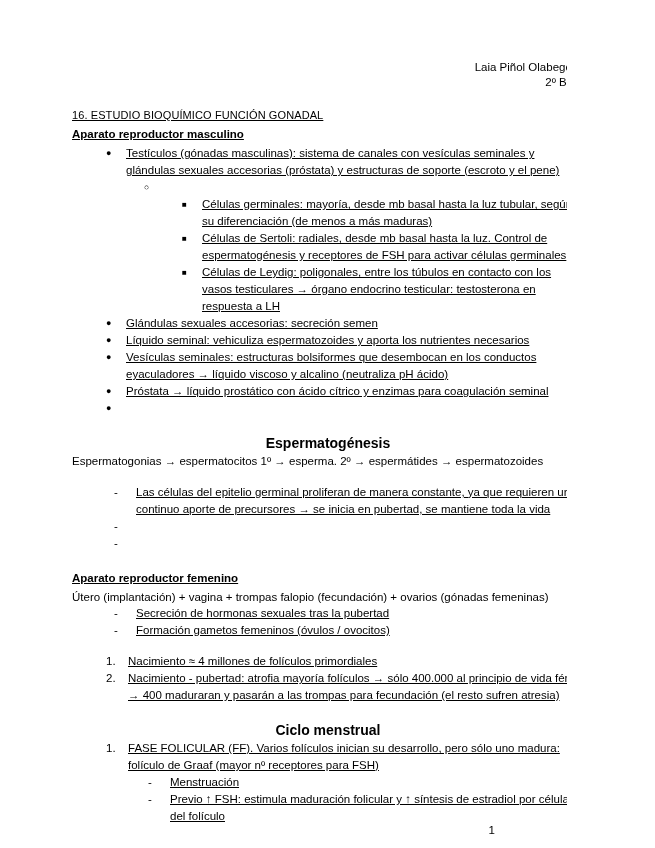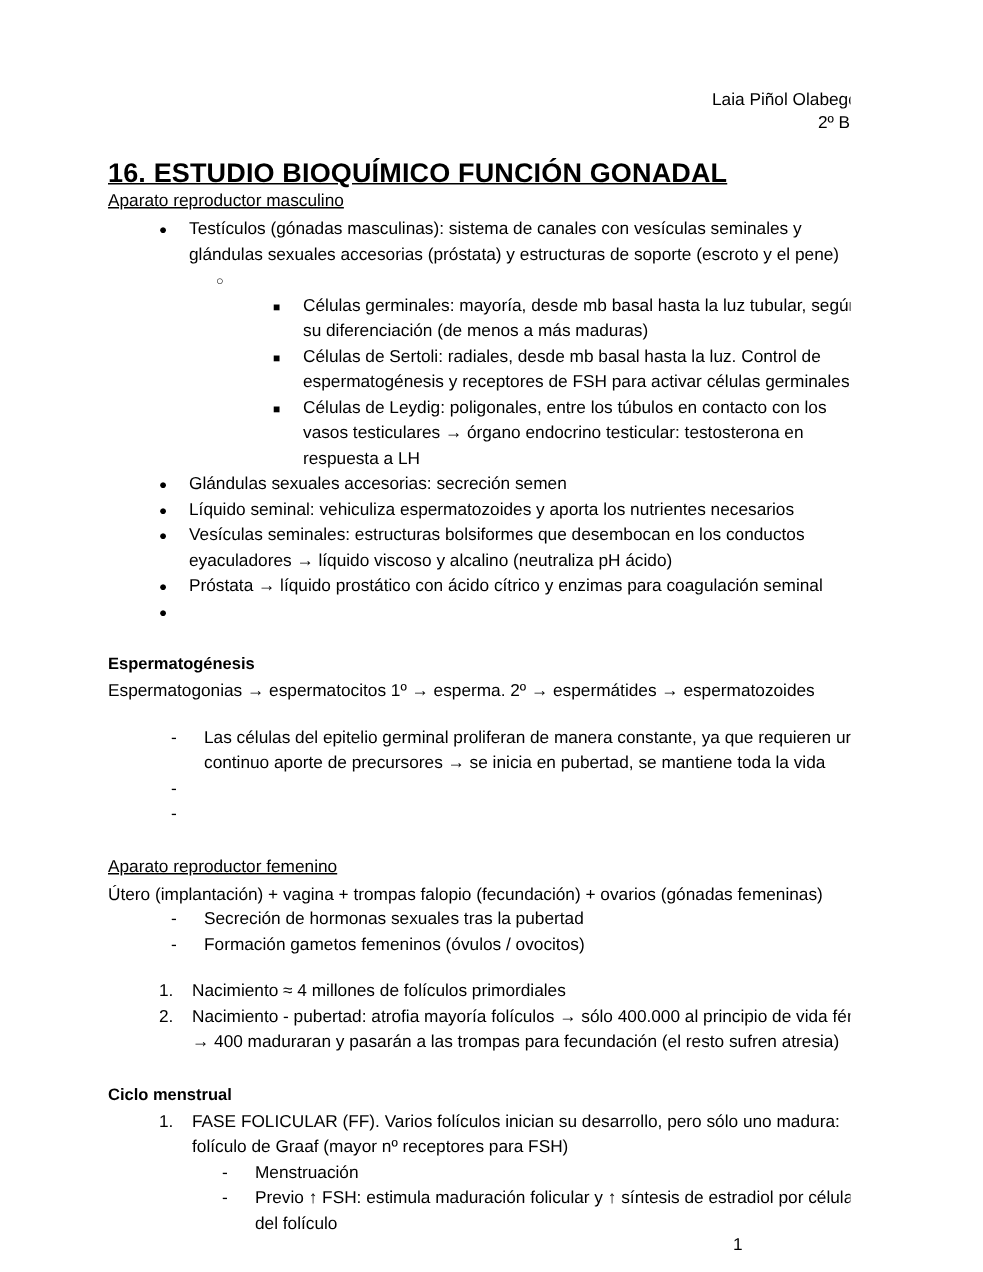--- a/index.html
+++ b/index.html
@@ -38,8 +38,8 @@
 
   
   h1.doc-title {
-    font-size: 18px;
-    font-weight: bold;
+    font-size: 11px;
+    font-weight: normal;
     text-decoration: underline;
     margin: 0 0 4px 0;
     line-height: 16px;

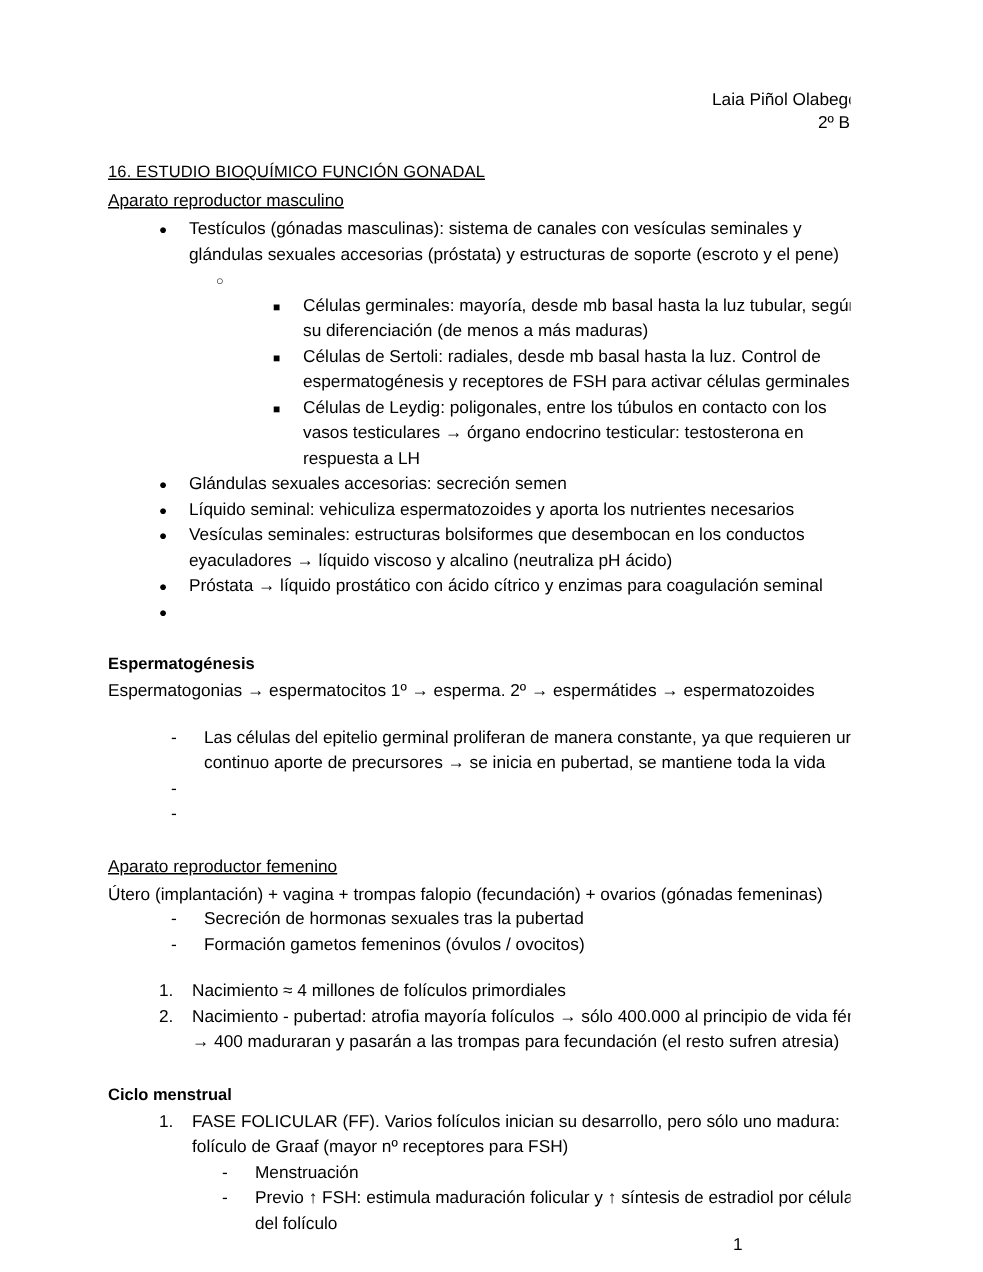--- a/index.html
+++ b/index.html
@@ -47,7 +47,7 @@
   }
   h2.sec-title {
     font-size: 11.5px;
-    font-weight: normal;
+    font-weight: bold;
     text-decoration: underline;
     margin: 0 0 3px 0;
     line-height: 15px;

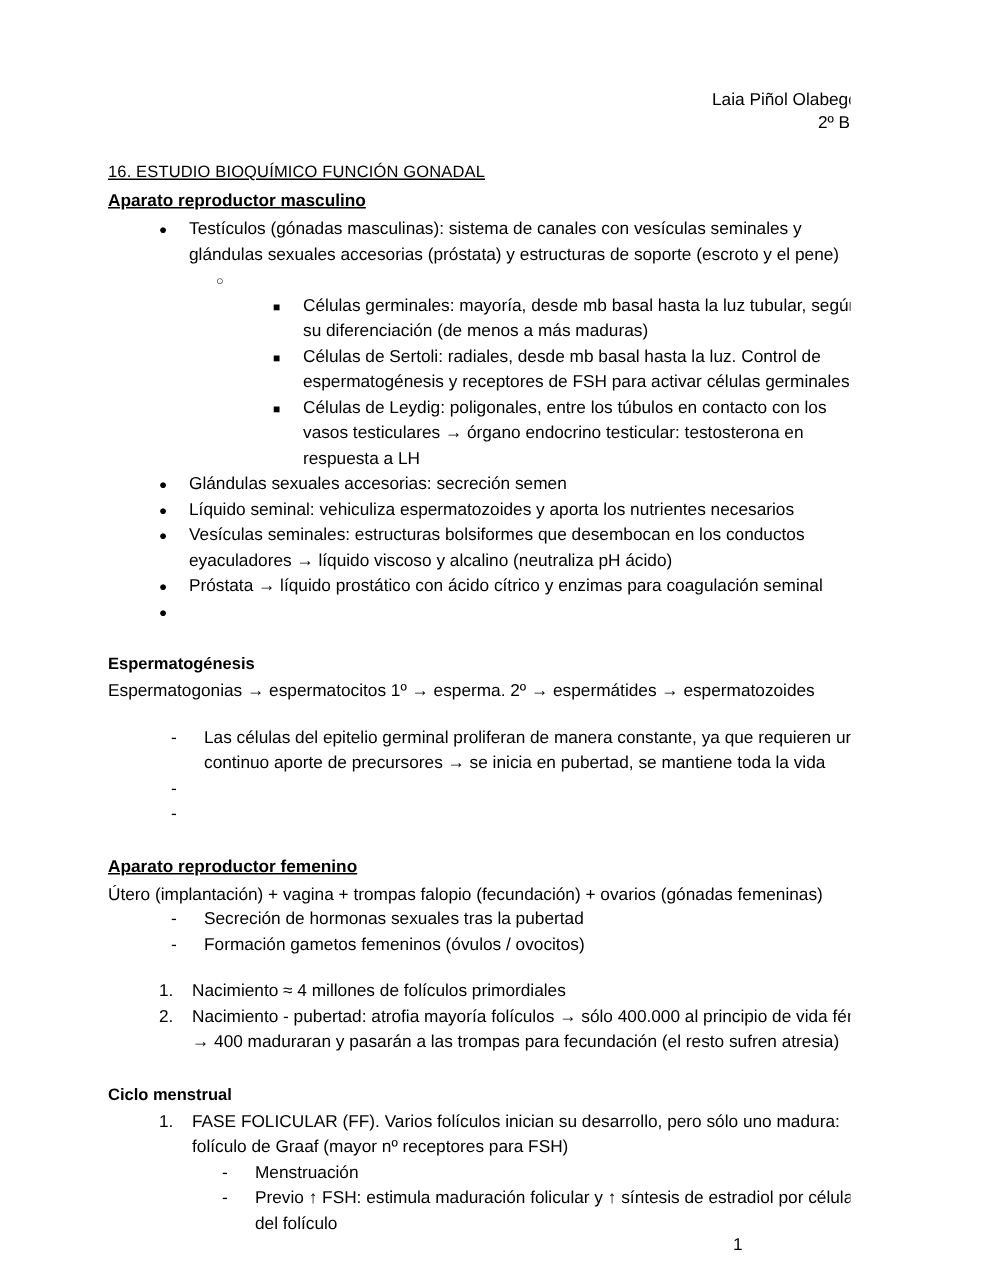--- a/index.html
+++ b/index.html
@@ -84,6 +84,7 @@
   }
   .txt {
     flex: 1 1 auto;
+    text-decoration: underline;
   }
 
   

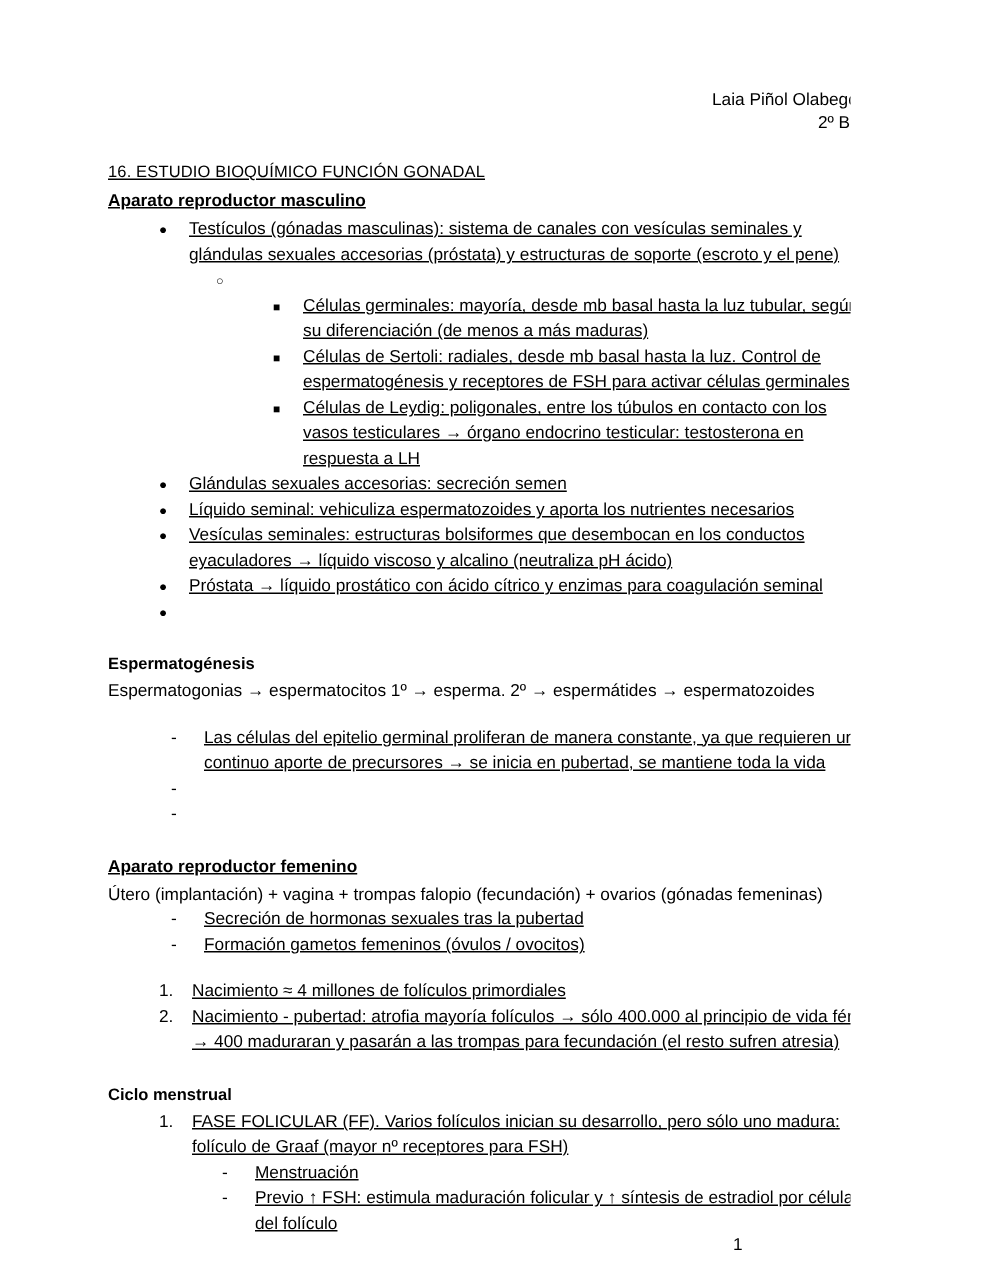--- a/index.html
+++ b/index.html
@@ -53,11 +53,12 @@
     line-height: 15px;
   }
   h2.sec-title-plain {
-    font-size: 11px;
+    font-size: 14px;
     font-weight: bold;
     text-decoration: none;
     margin: 0 0 2px 0;
     line-height: 15px;
+    text-align: center;
   }
 
   

